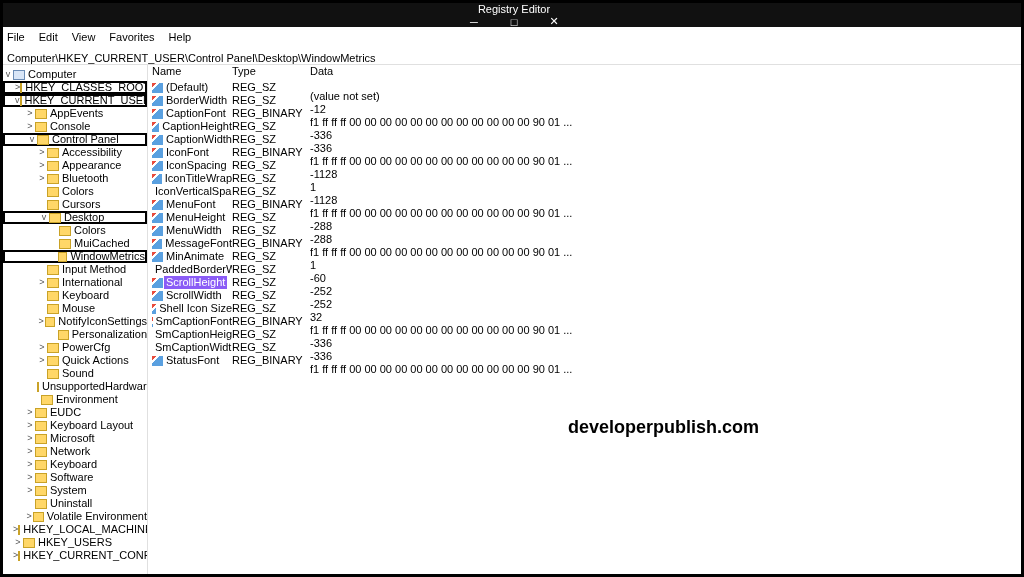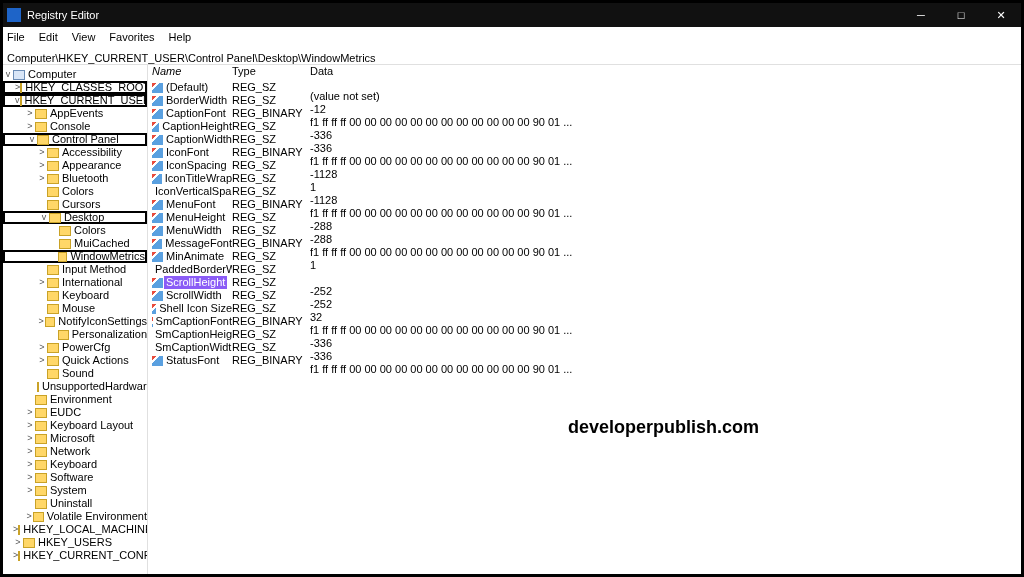--- a/index.html
+++ b/index.html
@@ -4,7 +4,7 @@
 <style>
   * { box-sizing: border-box; margin: 0; padding: 0; font-family: "Segoe UI", Tahoma, sans-serif; }
   body { width: 1024px; height: 577px; border: 3px solid #000; background: #fff; overflow: hidden; font-size: 11px; position: relative; }
-  .titlebar { height: 24px; background: #111; color: #fff; display: flex; align-items: center; padding-left: 4px; }
+  .titlebar { height: 24px; background: #111; color: #fff; display: flex; align-items: center; padding-left: 4px; flex-direction: column; }
   .titlebar .ticon { width: 14px; height: 14px; background: #1e64c8; margin-right: 6px; }
   .titlebar .title { flex: 1; font-size: 11px; }
   .wbtns { display: flex; height: 100%; }

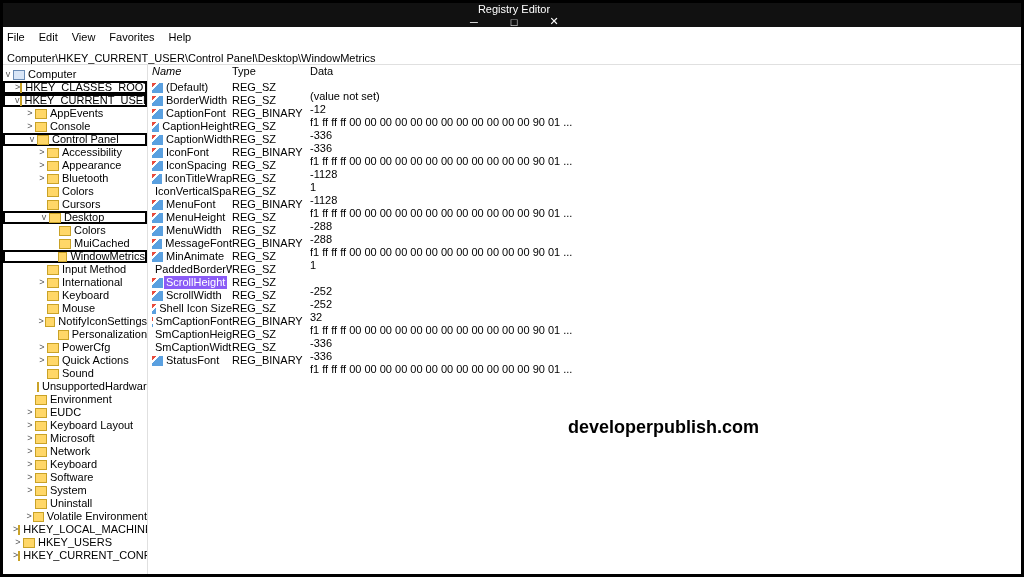--- a/index.html
+++ b/index.html
@@ -20,7 +20,7 @@
   .boxed { border: 2px solid #000; }
   .listpane { flex: 1; padding: 0; overflow: hidden; position: relative; }
   .cols { display:flex; height:16px; color:#000; padding-left: 4px; }
-  .cols div:nth-child(1){width:80px;font-style:italic;} .cols div:nth-child(2){width:78px;} .cols div:nth-child(3){flex:1;}
+  .cols div:nth-child(1){width:80px;} .cols div:nth-child(2){width:78px;} .cols div:nth-child(3){flex:1;}
   .row { display:flex; height:13px; line-height:13px; padding-left: 4px; }
   .row .c1{width:80px; display:flex; align-items:center;} .row .c2{width:78px;} .row .c3{flex:1;margin-top:9px;}
   .vic { width:11px; height:10px; margin-right:3px; display:inline-block; background:linear-gradient(135deg,#e84c3d 3px,#fff 3px 5px,#5aa0e0 5px);} 

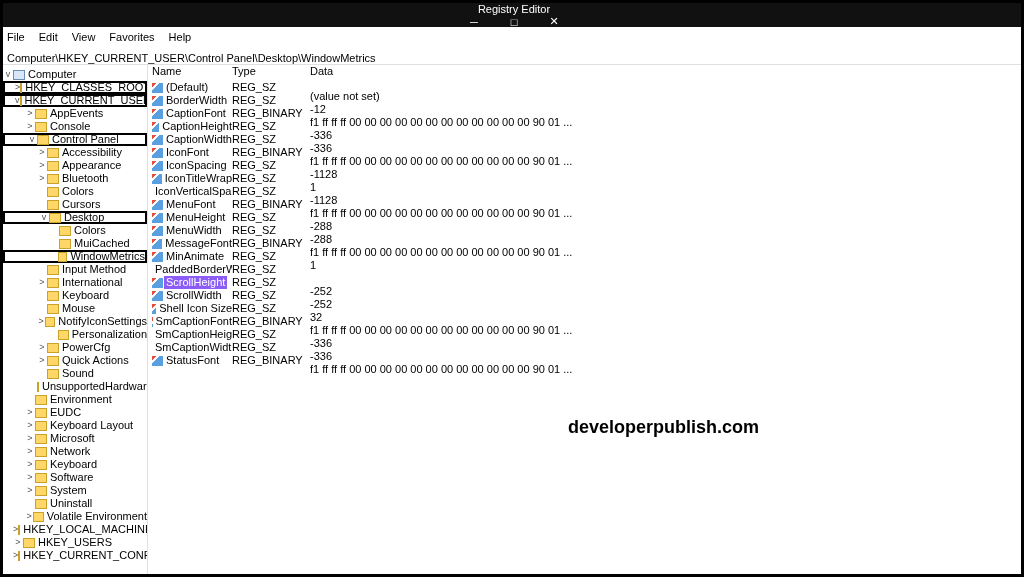--- a/index.html
+++ b/index.html
@@ -372,6 +372,7 @@
             <span>PaddedBorderWi...</span>
           </span>
           <span class="c2">REG_SZ</span>
+          <span class="c3">-60</span>
         </div>
         <div class="row">
           <span class="c1 end">

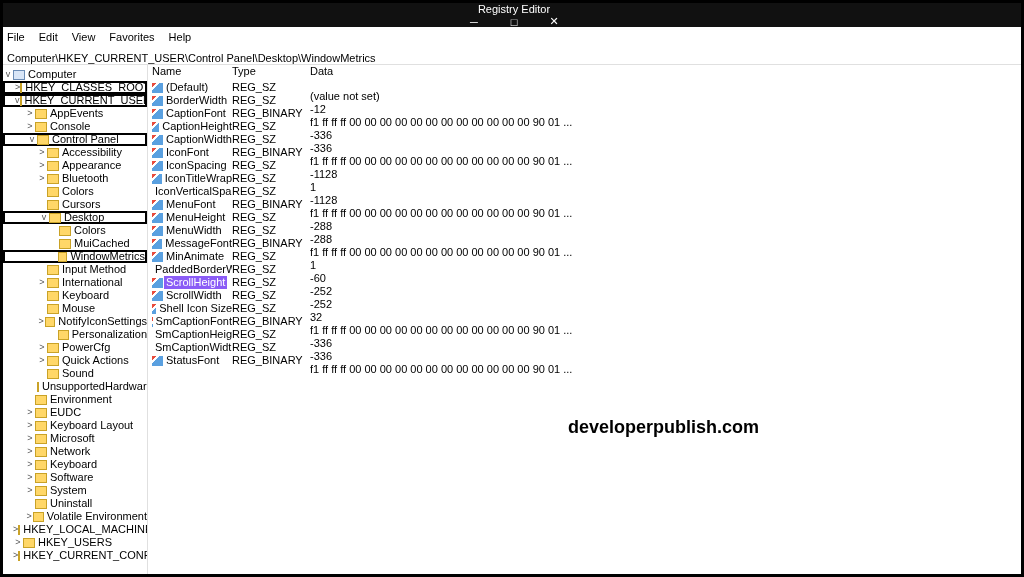--- a/index.html
+++ b/index.html
@@ -180,7 +180,7 @@
         <span class="fld"></span>
         <span>UnsupportedHardwareN</span>
       </div>
-    <div class="tnode" style="padding-left:22px">
+    <div class="tnode" style="padding-left:28px">
         <span class="tw"></span>
         <span class="fld"></span>
         <span>Environment</span>

